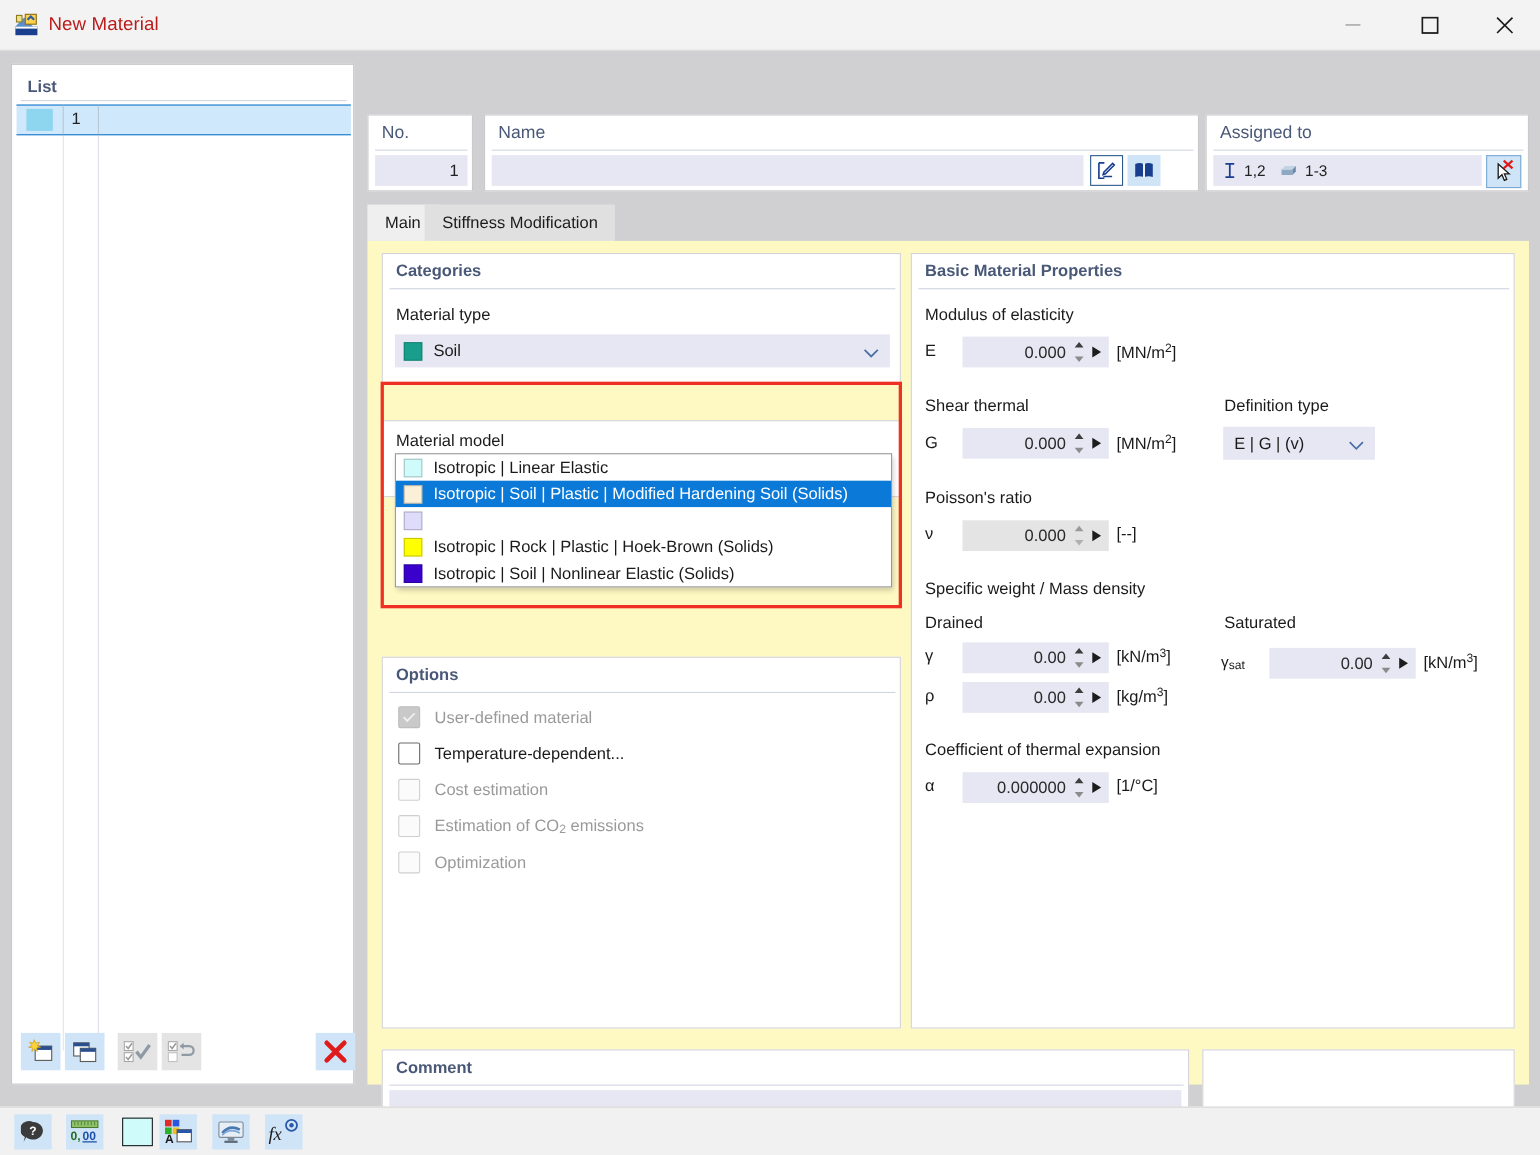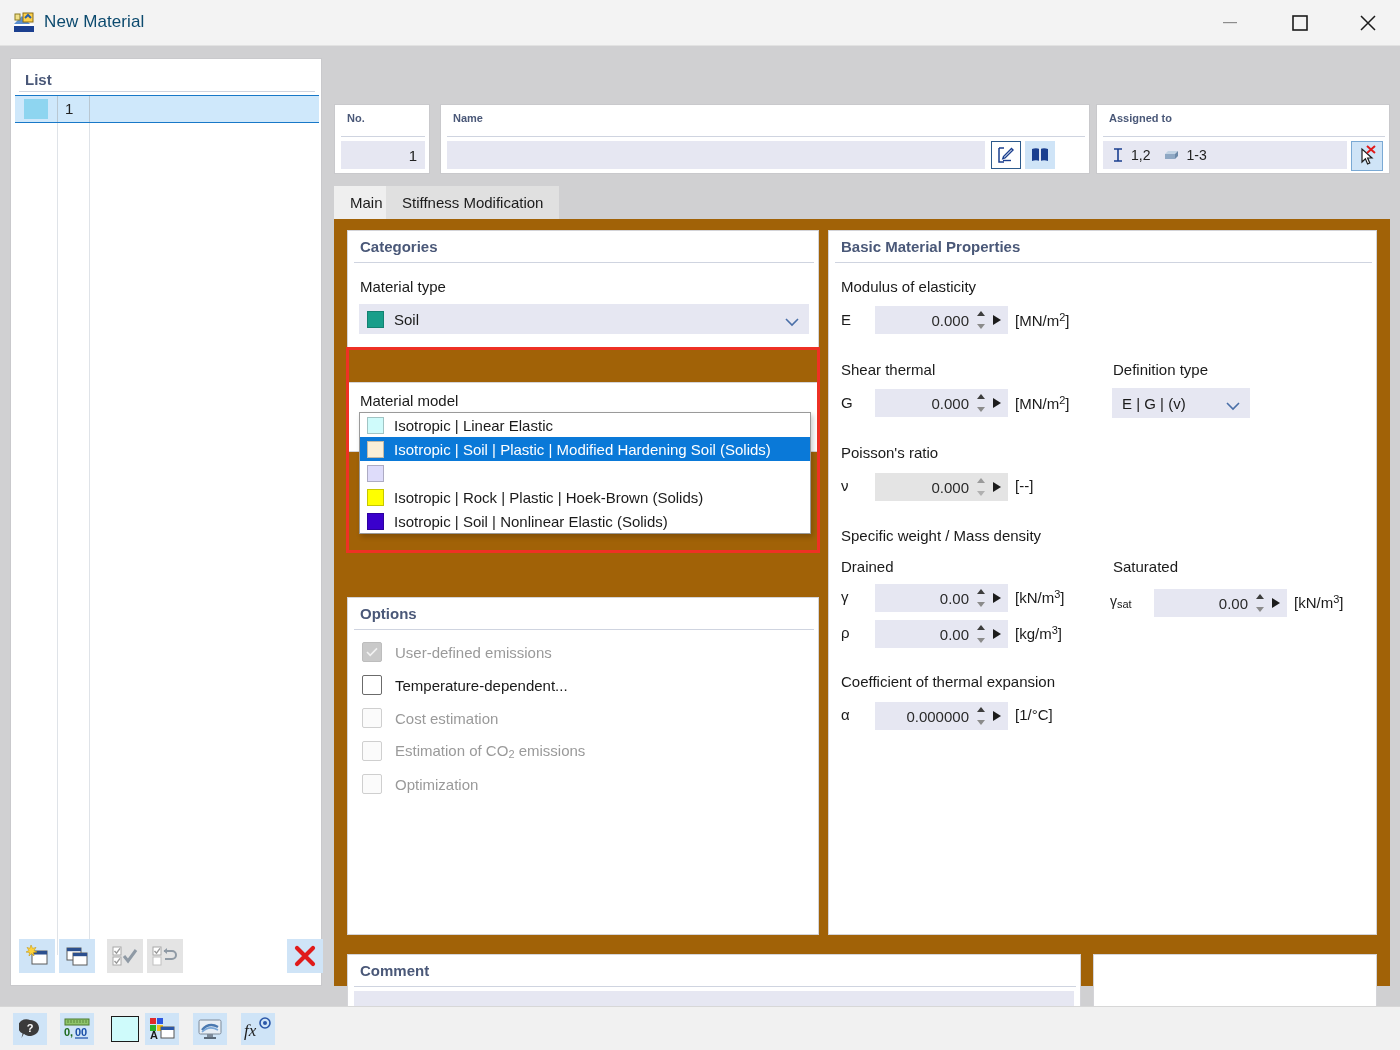--- a/index.html
+++ b/index.html
@@ -25,7 +25,7 @@
   }
   .title-text {
     position: absolute; left: 44px; top: 12px;
-    font-size: 17px; color: #0c4a6e; letter-spacing: .1px;
+    font-size: 17px; color: #b91c1c; letter-spacing: .1px;
   }
   .wbtn {
     position: absolute; top: 0; width: 60px; height: 46px;

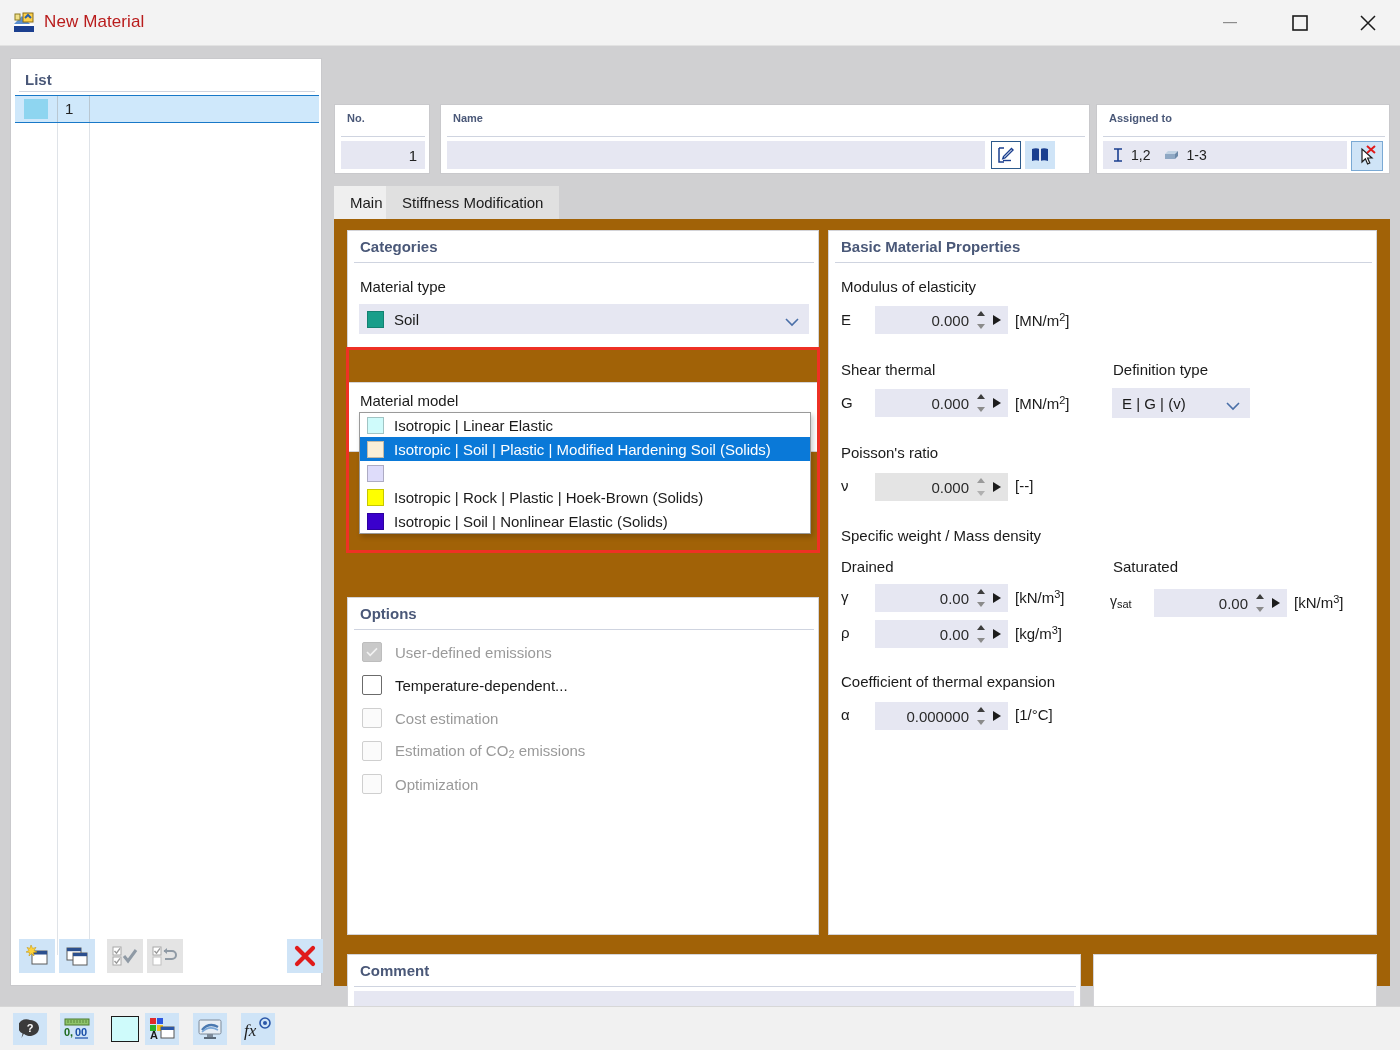--- a/index.html
+++ b/index.html
@@ -96,7 +96,7 @@
   }
   .card-title {
     position: absolute; left: 12px; top: 7px;
-    font-weight: bold; font-size: 11px; color: #4a5878; text-align: center;
+    font-weight: normal; font-size: 16px; color: #4a5878; text-align: center;
   }
   .card-rule {
     position: absolute; left: 6px; top: 31px; height: 1px; background: #cfd4e0;

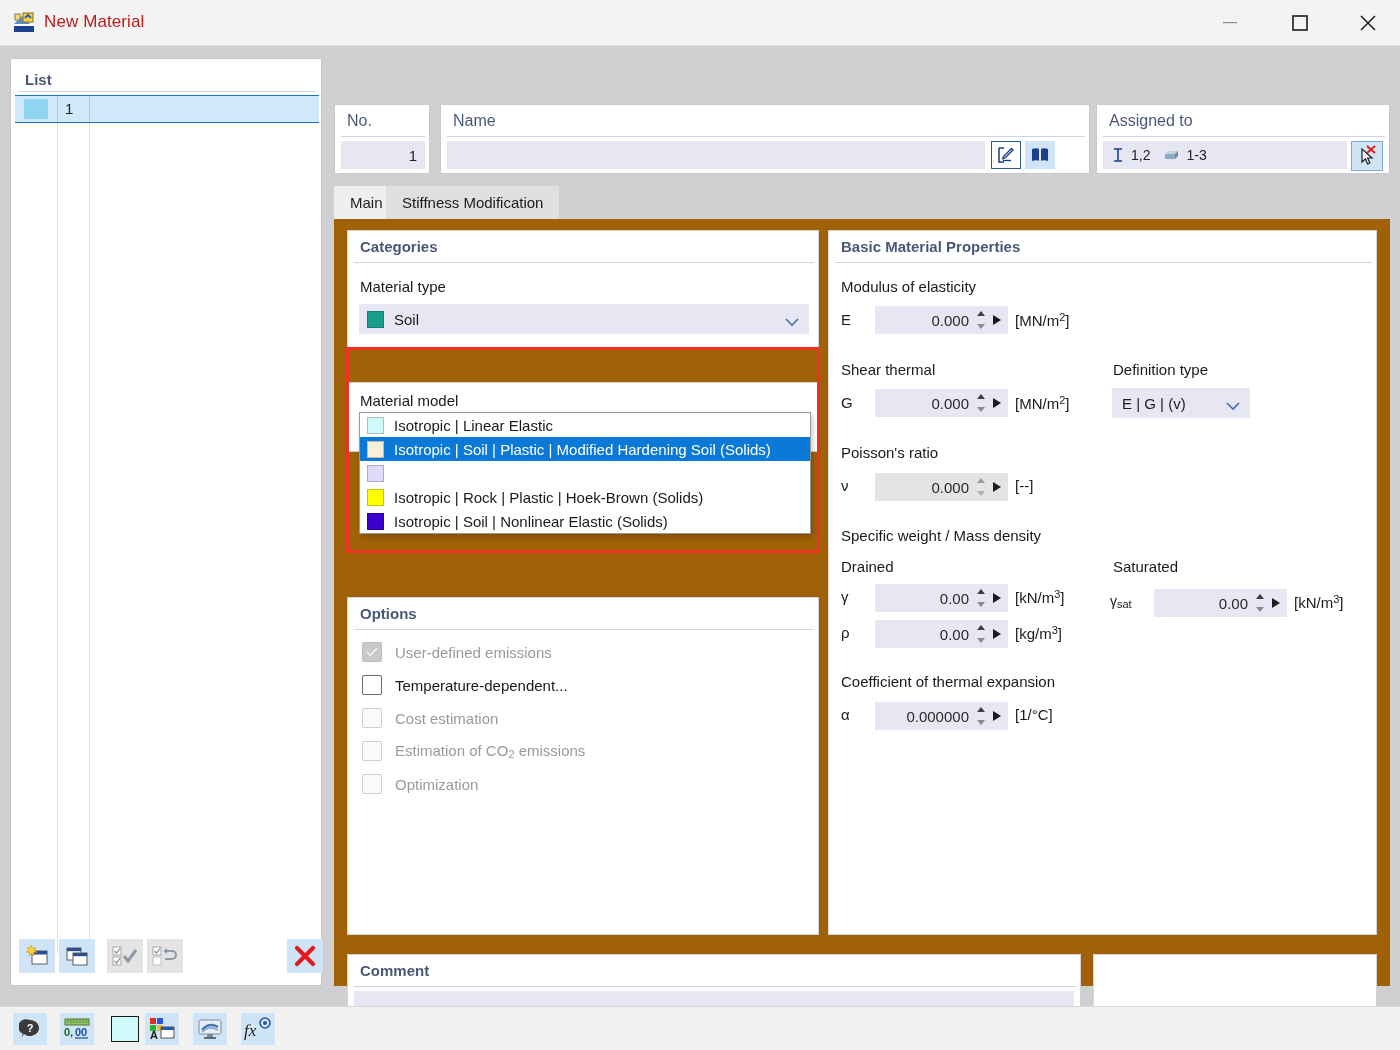--- a/index.html
+++ b/index.html
@@ -145,7 +145,7 @@
   
   .content {
     position: absolute; left: 334px; top: 173px; width: 1056px; height: 767px;
-    background: #a16207;
+    background: #fef9c3;
   }
 
   .panel {

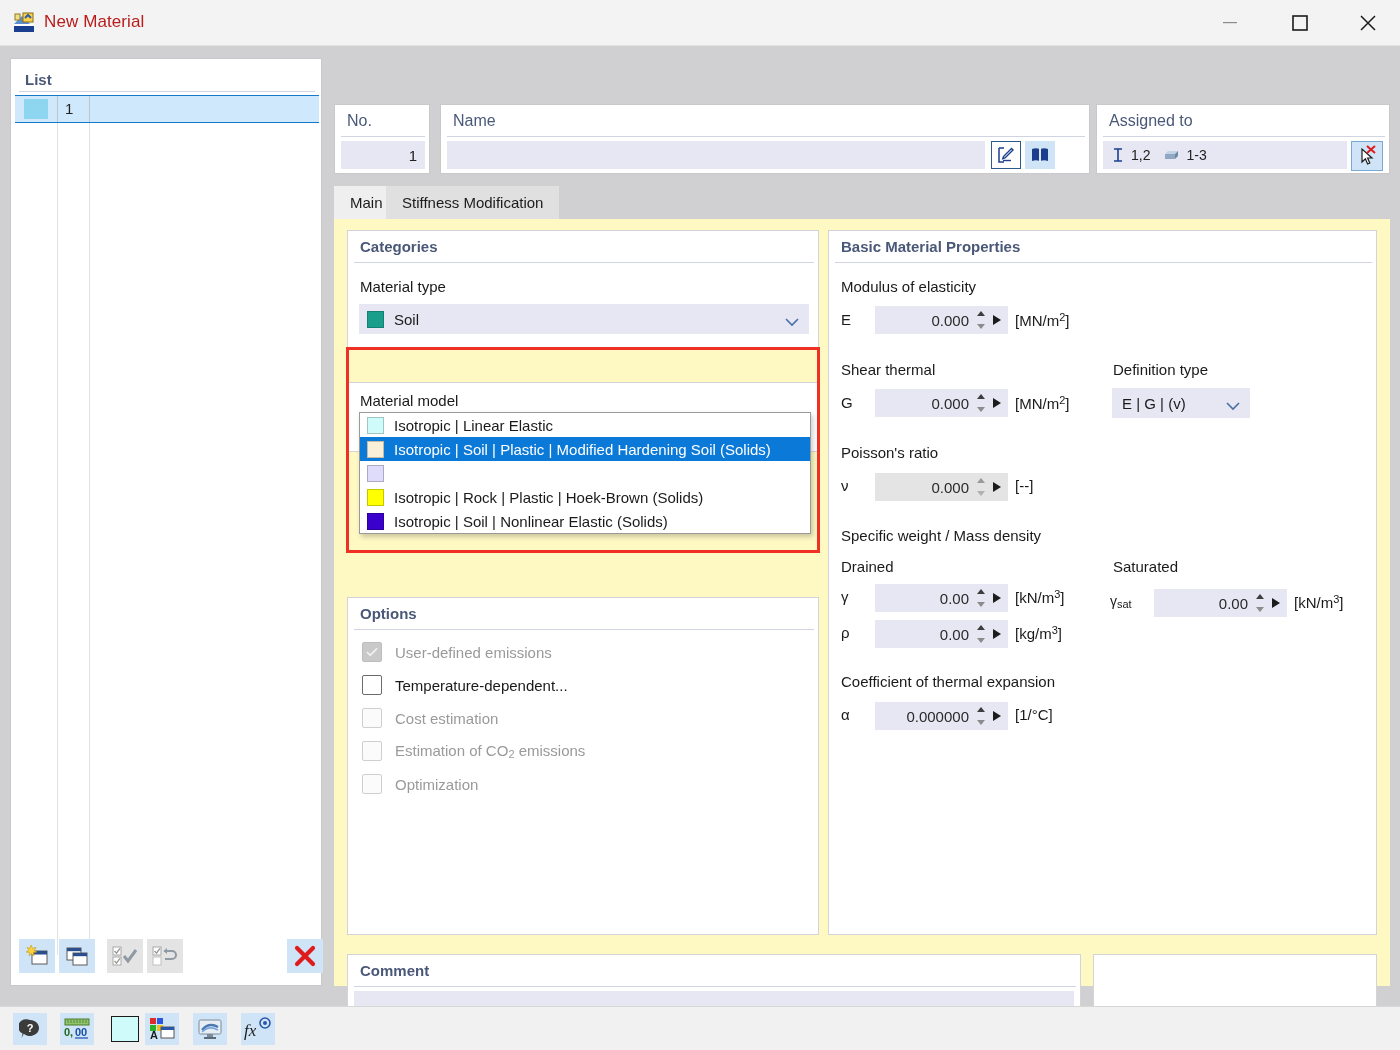--- a/index.html
+++ b/index.html
@@ -447,7 +447,7 @@
                 <path d="M1 5 l3.2 3.4 L11 1.4" stroke="#f2f2f2" stroke-width="1.6" fill="none"></path>
               </svg>
           </span>
-          <span class="chk-lbl dis">User-defined emissions</span>
+          <span class="chk-lbl dis">User-defined material</span>
         </div>
 
         <div class="chk-row" style="top:77px">

